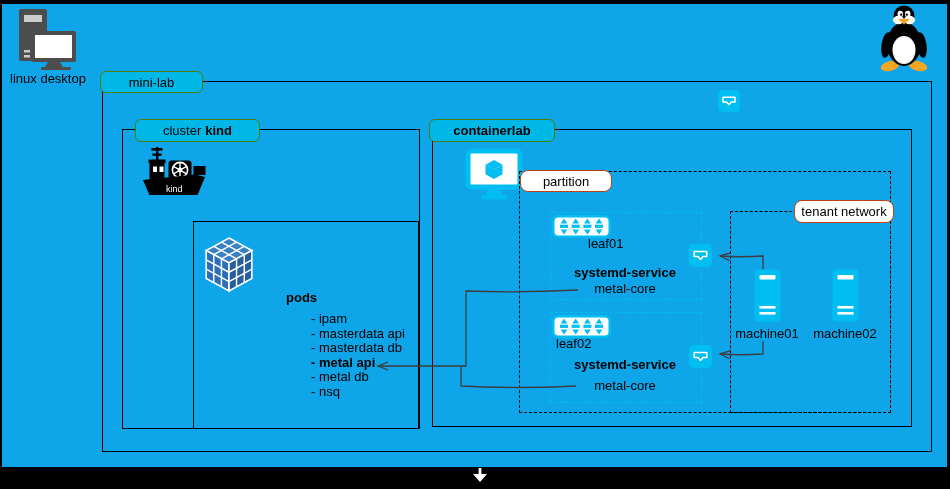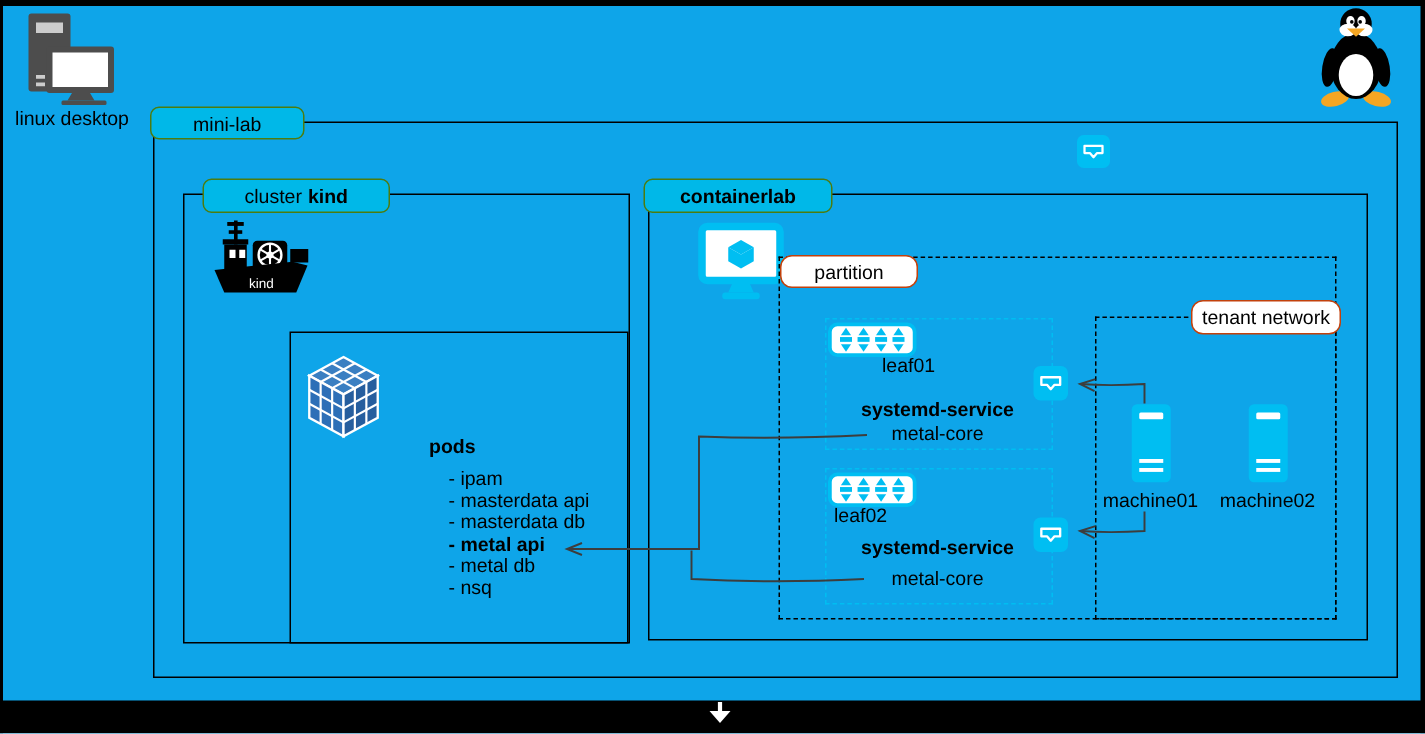--- a/index.html
+++ b/index.html
@@ -24,7 +24,7 @@
   .txt{position:absolute;font-size:13px;white-space:nowrap;}
   .bold{font-weight:bold;}
   .center{text-align:center;}
-  .pods-list div{font-size:13px;line-height:14.6px;white-space:nowrap;}
+  .pods-list div{font-size:13px;line-height:14.6px;white-space:nowrap;margin-left:12px;}
   svg.icon{position:absolute;overflow:visible;}
   #arrow-layer{position:absolute;left:0;top:0;z-index:5;pointer-events:none;}
   .docker-chip{z-index:6;}

